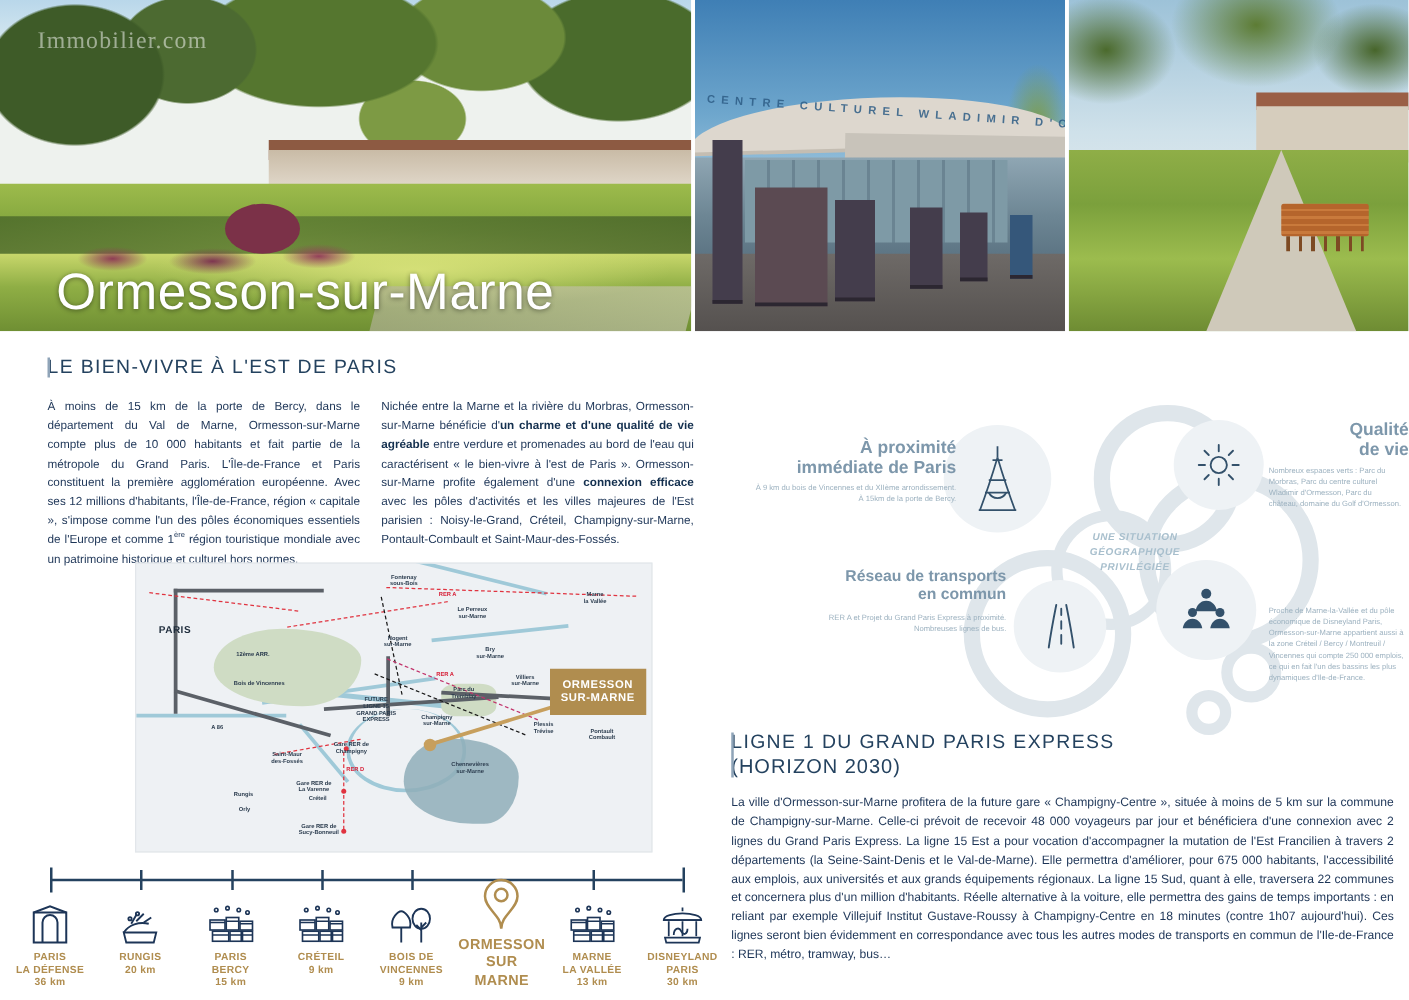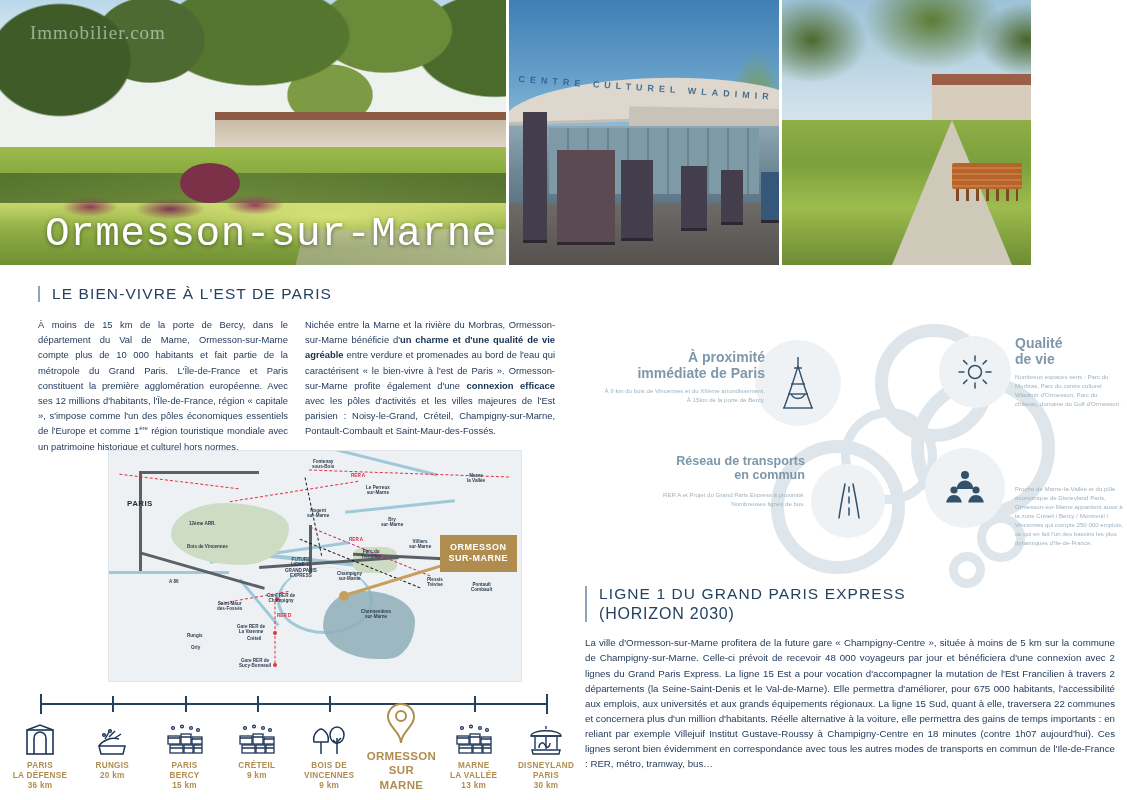--- a/index.html
+++ b/index.html
@@ -7,7 +7,7 @@
   .page{position:relative;width:1127px;height:800px;background:#ffffff;overflow:hidden;}
 
   
-  .banner{position:absolute;left:0;top:0;width:1031px;height:268px;display:flex;gap:3px;background:#fff;}
+  .banner{position:absolute;left:0;top:0;width:1127px;height:268px;display:flex;gap:3px;background:#fff;}
   .photo{position:relative;overflow:hidden;}
   .photo.p1{width:553px;height:265px;}
   .photo.p2{width:296px;height:265px;}

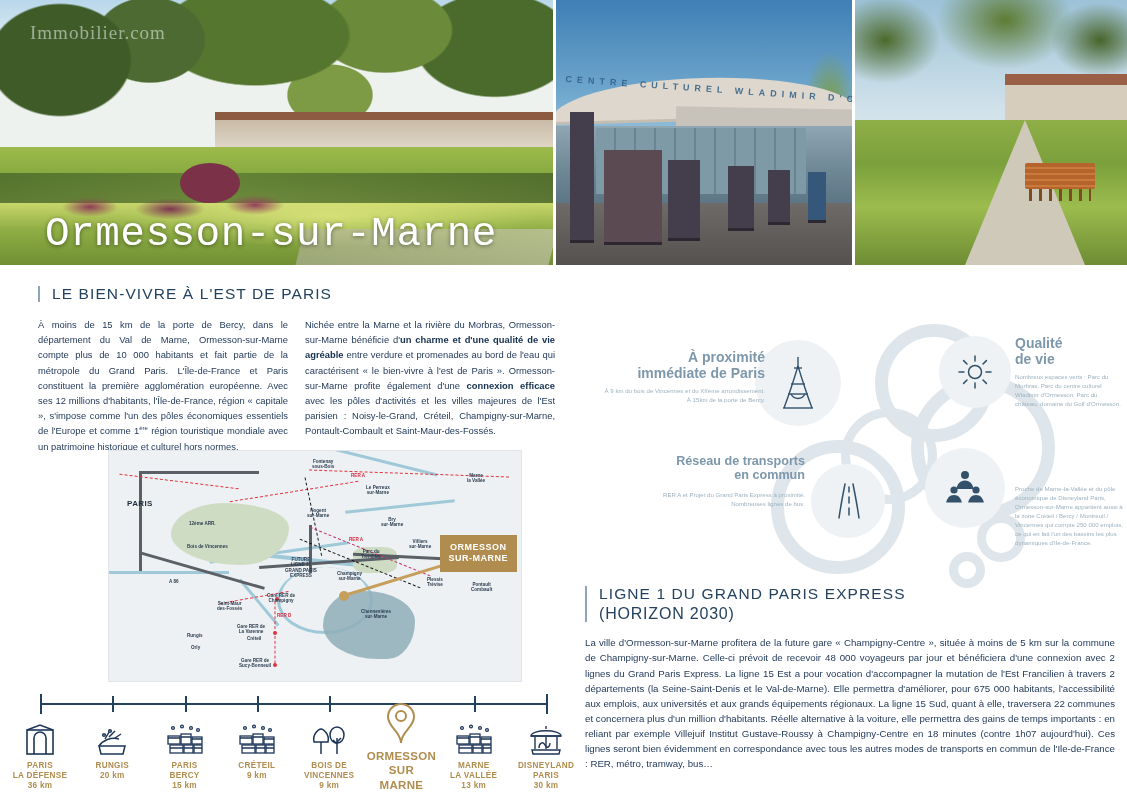--- a/index.html
+++ b/index.html
@@ -80,7 +80,7 @@
       background:repeating-linear-gradient(90deg,#7d4a23 0 3px,transparent 3px 10px);}
 
   .title-band{position:absolute;left:0;bottom:0;width:553px;height:68px;}
-  .city-title{position:absolute;left:45px;bottom:8px;font-family:Liberation Mono, monospace;
+  .city-title{position:absolute;left:45px;bottom:8px;font-family:Liberation Sans, sans-serif;
       font-size:41px;color:#ffffff;letter-spacing:.5px;text-shadow:0 1px 4px rgba(0,0,0,.45);}
   .watermark{position:absolute;left:30px;top:22px;font-family:"Liberation Serif",serif;
       font-size:19px;color:rgba(255,255,255,.5);letter-spacing:1px;}

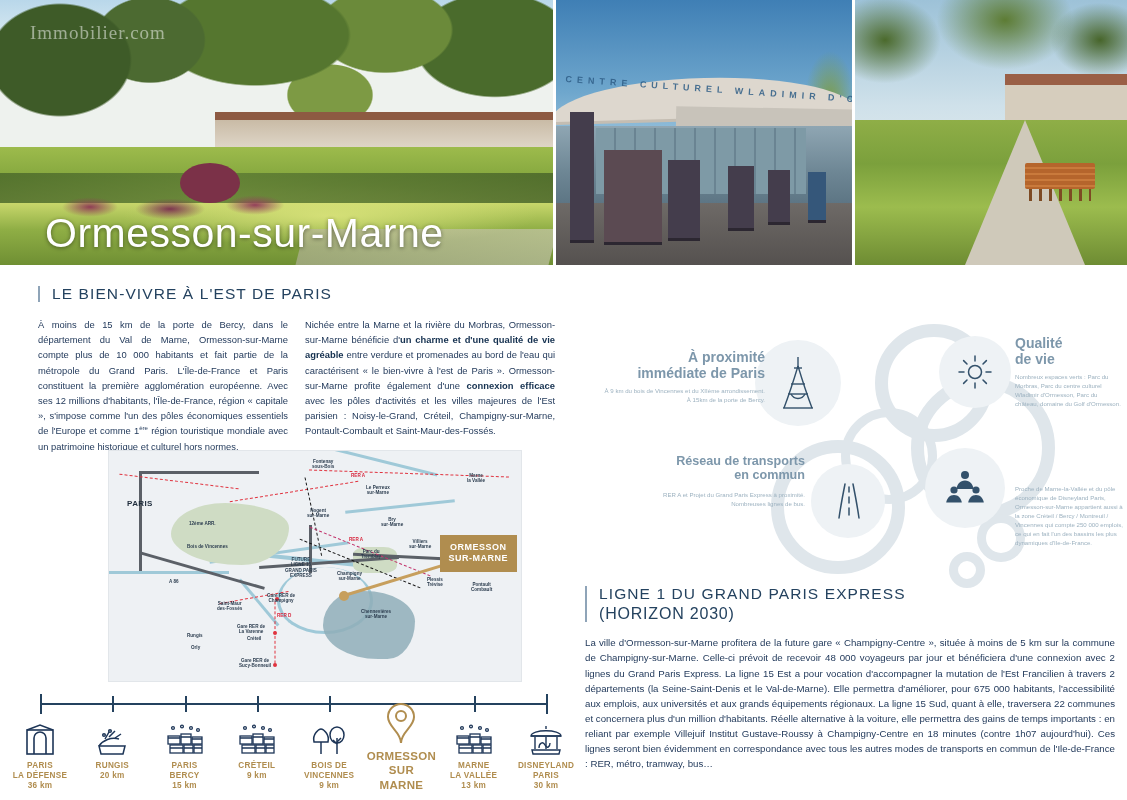--- a/index.html
+++ b/index.html
@@ -91,7 +91,7 @@
   .col-right{position:absolute;left:585px;top:0;width:542px;height:532px;}
 
   
-  .heading{position:relative;padding-left:14px;color:#24425f;font-size:15.5px;letter-spacing:1.1px;
+  .heading{position:relative;color:#24425f;font-size:15.5px;letter-spacing:1.1px;
       line-height:1.28;font-weight:400;}
   .heading:before{content:"";position:absolute;left:0;top:2px;width:2px;height:calc(100% - 4px);
       background:#8fa4b8;}

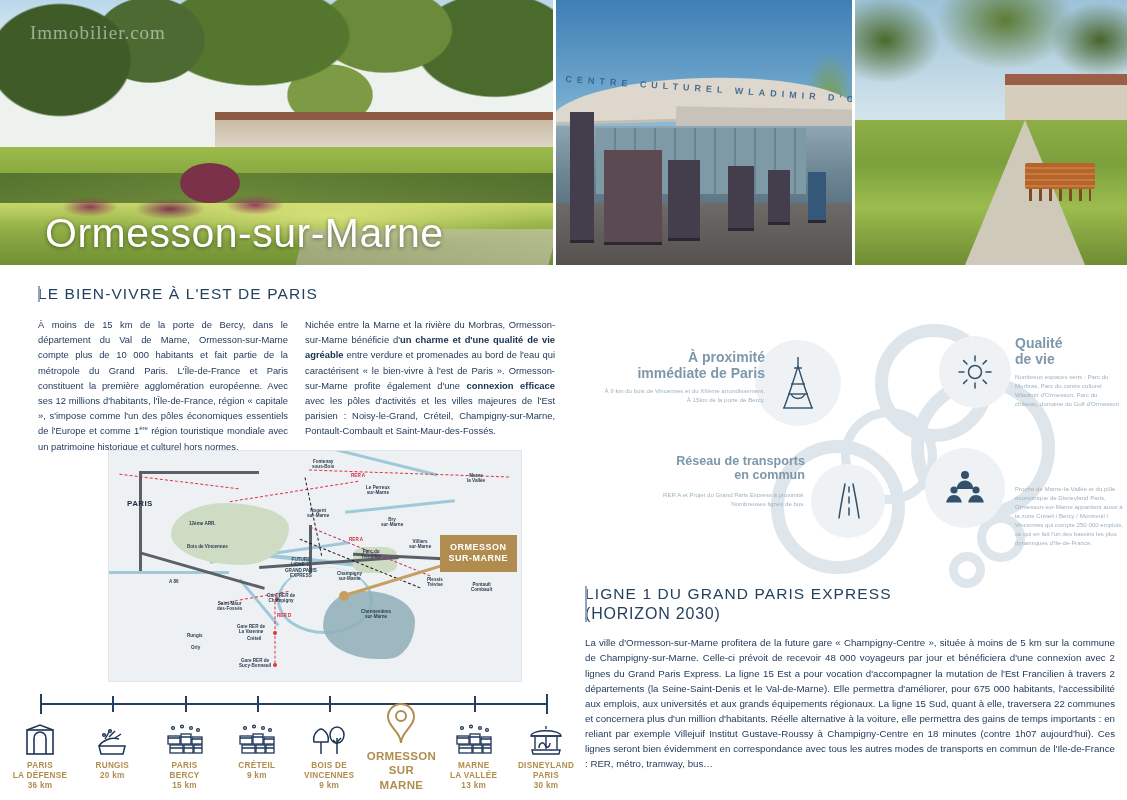--- a/index.html
+++ b/index.html
@@ -138,7 +138,7 @@
   .ring{position:absolute;border-radius:50%;border:13px solid #dfe6eb;}
   .ring.thin{border-width:9px;}
   .circle-fill{position:absolute;border-radius:50%;background:#eef2f5;}
-  .d-title{position:absolute;font-size:14px;font-weight:700;line-height:1.14;color:#7d97ab;}
+  .d-title{position:absolute;font-size:14px;font-weight:700;line-height:1.14;color:#7d97ab;text-align:right;}
   .d-title.small{font-size:12.6px;}
   .d-text{position:absolute;font-size:6.1px;line-height:1.48;color:#9db2c0;}
   .center-txt{position:absolute;font-size:8px;font-style:italic;font-weight:700;letter-spacing:.5px;

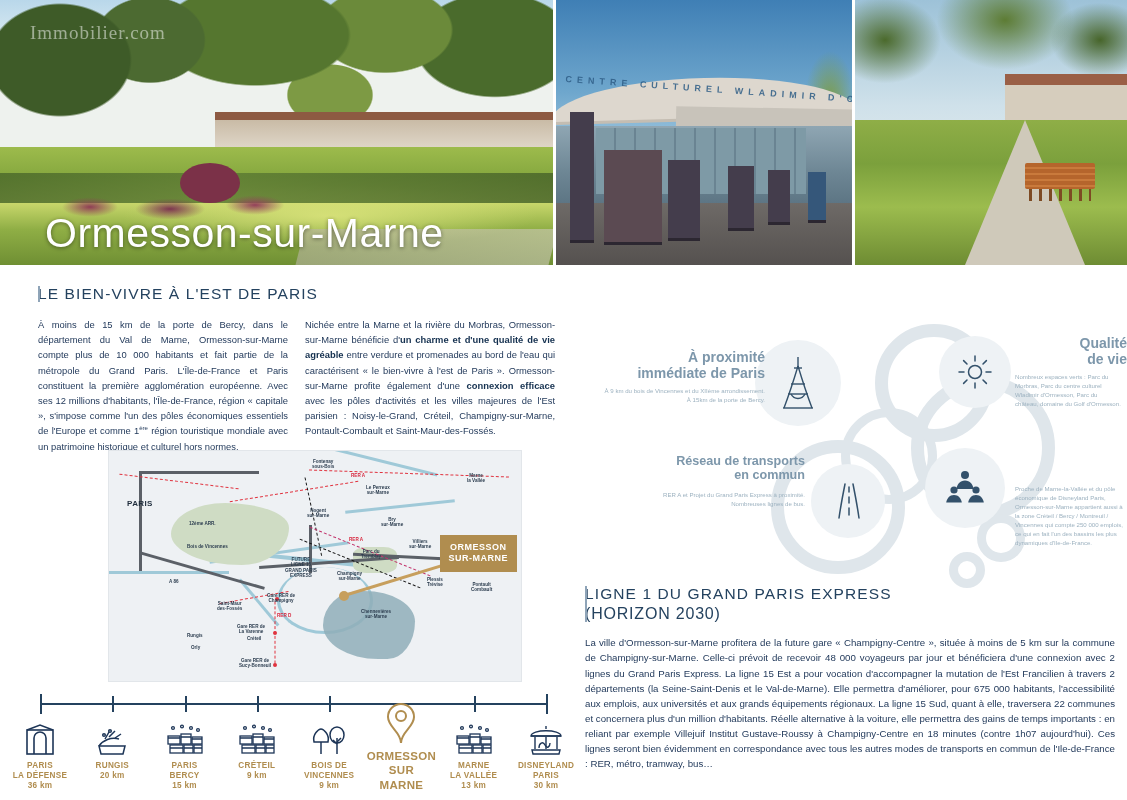--- a/index.html
+++ b/index.html
@@ -479,6 +479,7 @@
           </g>
         </svg>
 
+        <div class="center-txt" style="left:268px;top:110px;width:110px;">UNE SITUATION<br>GÉOGRAPHIQUE<br>PRIVILÉGIÉE</div>
 
         <div class="d-title" style="left:10px;top:36px;width:170px;text-align:right;">À proximité<br>immédiate de Paris</div>
         <div class="d-text" style="left:10px;top:72px;width:170px;text-align:right;">À 9 km du bois de Vincennes et du XIIème arrondissement.<br>À 15km de la porte de Bercy.</div>

